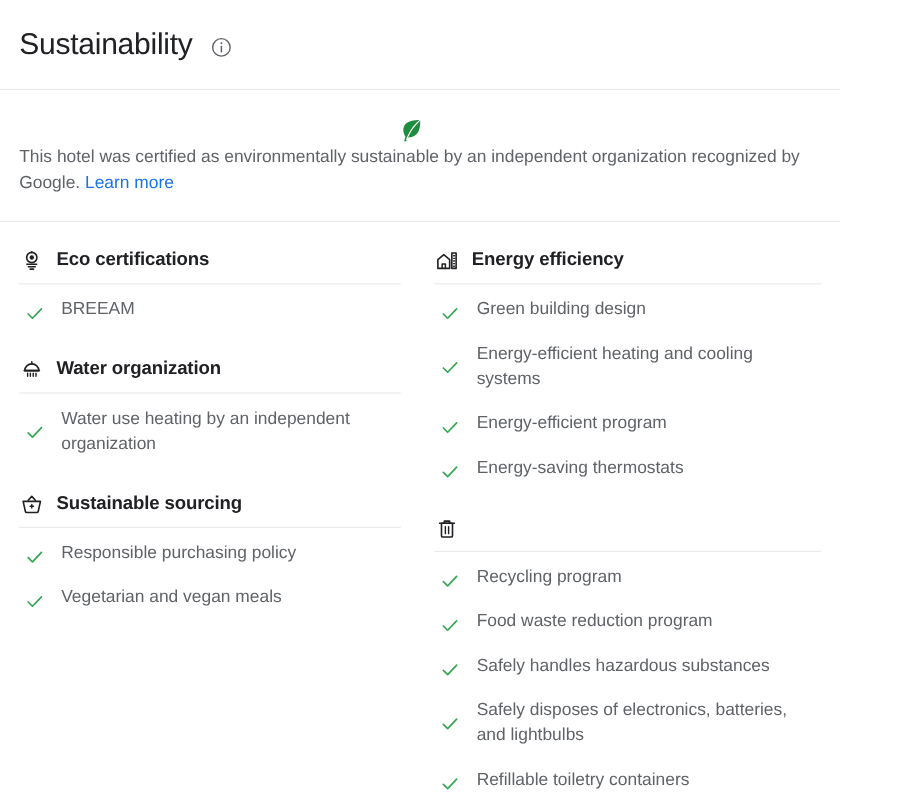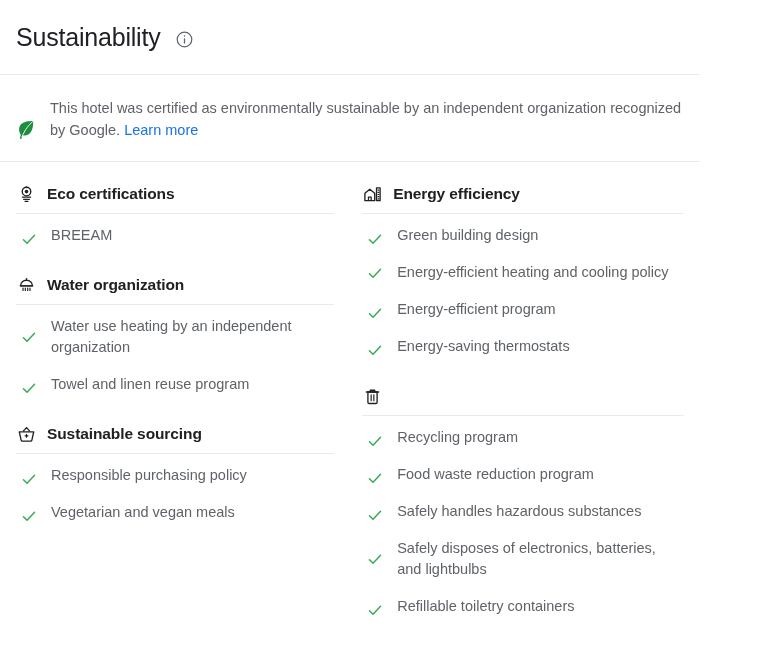--- a/index.html
+++ b/index.html
@@ -50,9 +50,10 @@
   
   .cert-banner {
     display: flex;
-    align-items: flex-end;
+    align-items: center;
     padding: 22px 16px 20px 16px;
     border-bottom: 1px solid #e8eaed;
+    flex-direction: column;
   }
   .leaf-wrap {
     flex: 0 0 auto;

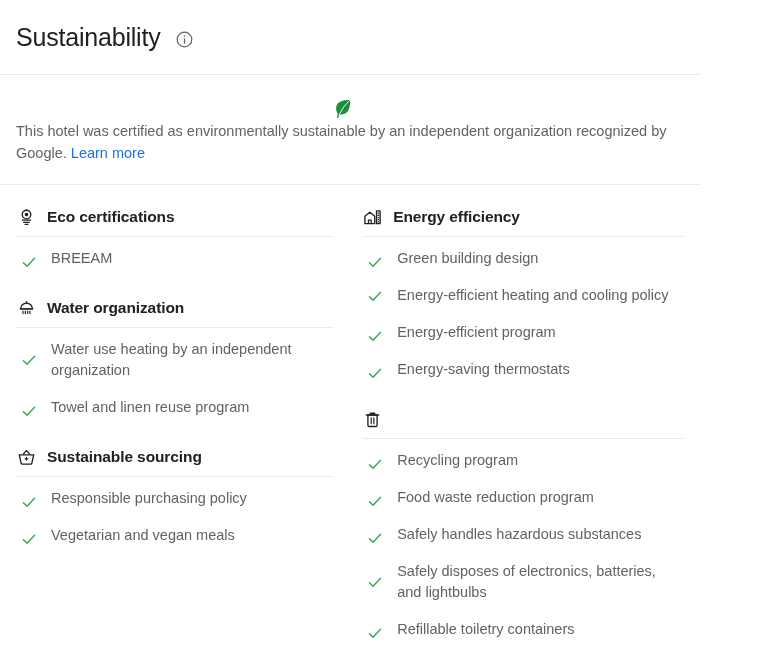--- a/index.html
+++ b/index.html
@@ -118,7 +118,7 @@
   }
   .feature-item {
     display: flex;
-    align-items: flex-end;
+    align-items: center;
     padding: 11px 0 5px 0;
   }
   .feature-item.two-line { align-items: center; }

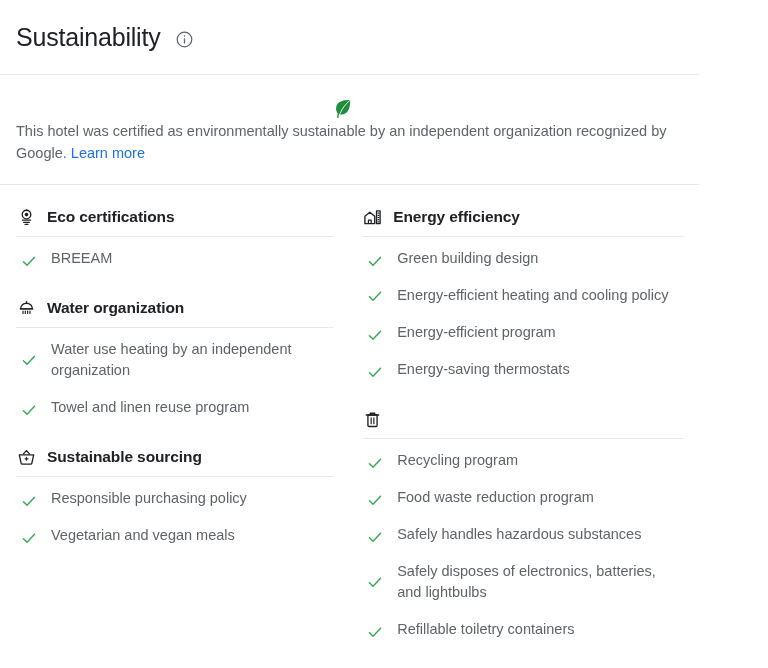--- a/index.html
+++ b/index.html
@@ -284,7 +284,7 @@
                   <path d="M4.6 12.9 9.4 17.6 19.4 7.1" stroke="#34a853" stroke-width="1.9" stroke-linecap="round" stroke-linejoin="round"></path>
                 </svg>
               </span>
-              <span class="feature-label">Energy-efficient heating and cooling policy</span>
+              <span class="feature-label">Energy-efficient heating and cooling systems</span>
             </li>
             <li class="feature-item">
               <span class="check-icon">

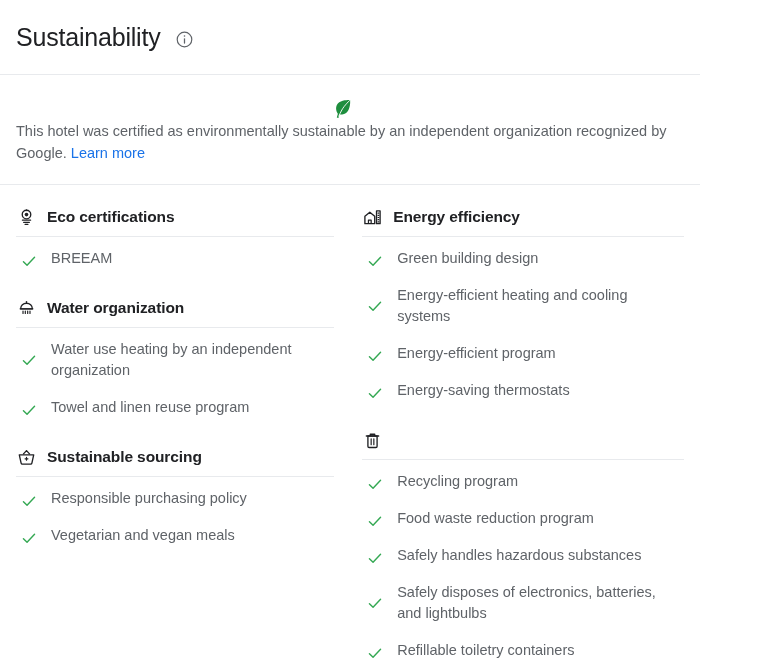--- a/index.html
+++ b/index.html
@@ -215,14 +215,6 @@
               </span>
               <span class="feature-label">Water use heating by an independent organization</span>
             </li>
-            <li class="feature-item">
-              <span class="check-icon">
-                <svg width="18" height="18" viewBox="0 0 24 24" fill="none">
-                  <path d="M4.6 12.9 9.4 17.6 19.4 7.1" stroke="#34a853" stroke-width="1.9" stroke-linecap="round" stroke-linejoin="round"></path>
-                </svg>
-              </span>
-              <span class="feature-label">Towel and linen reuse program</span>
-            </li>
           </ul>
         </div>
         <div class="section">

